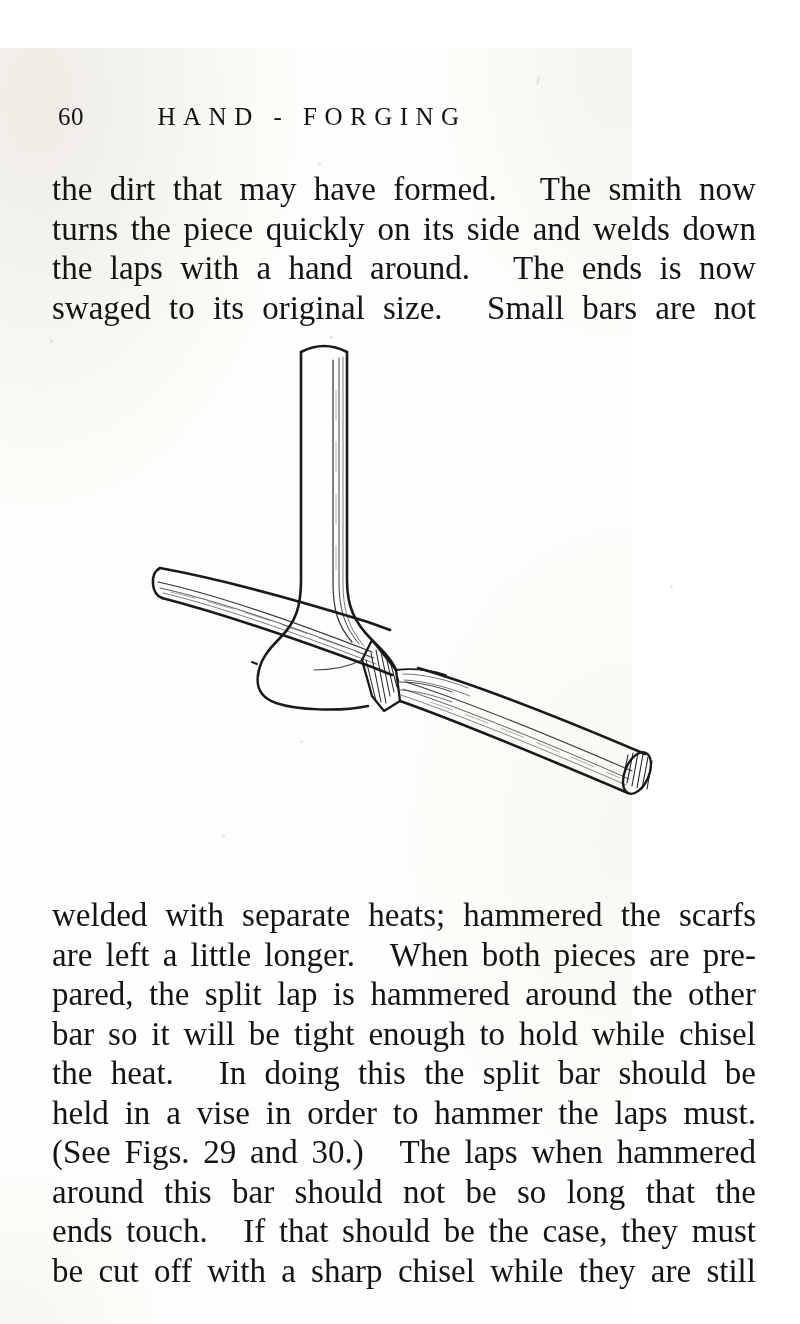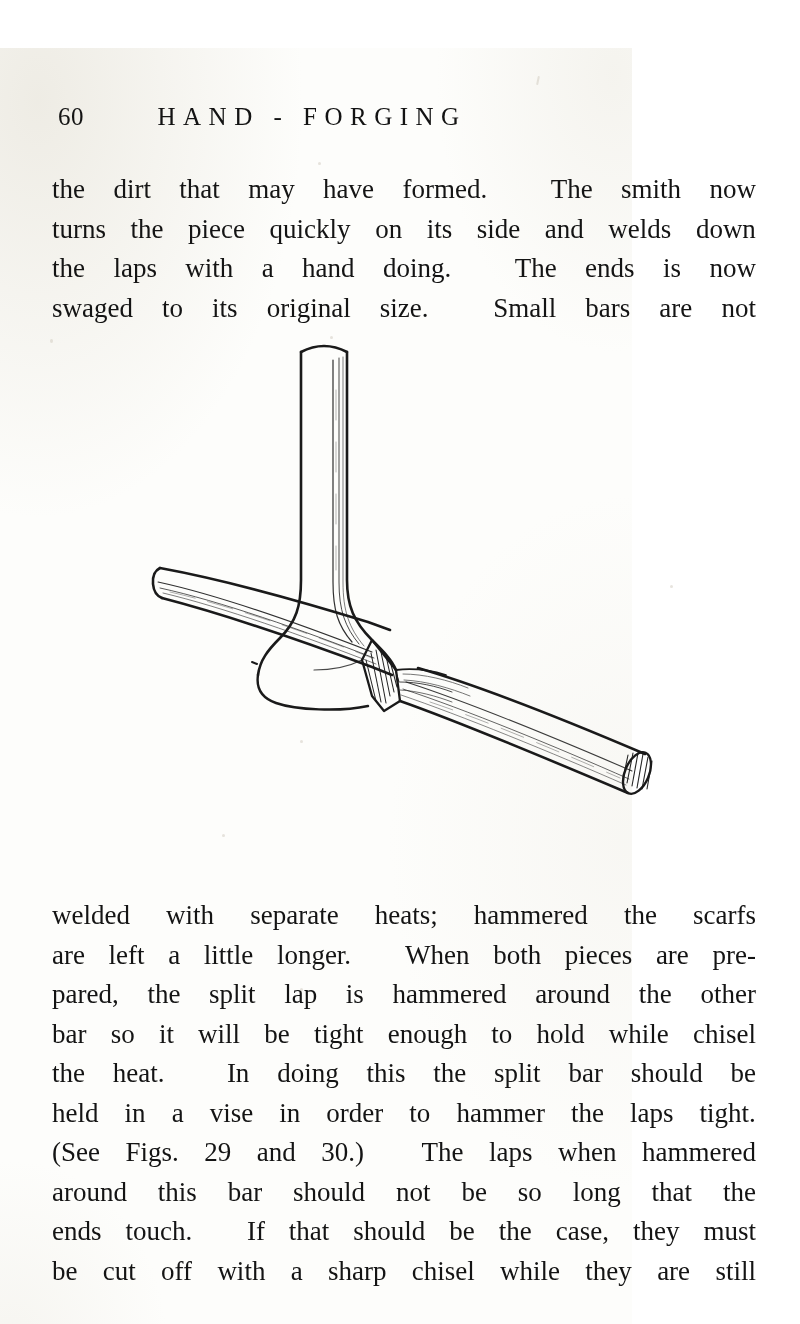--- a/index.html
+++ b/index.html
@@ -65,7 +65,7 @@
     position: absolute;
     left: 52px;
     width: 704px;
-    font-size: 27px;
+    font-size: 33px;
     line-height: 39.5px;
     color: #141414;
   }

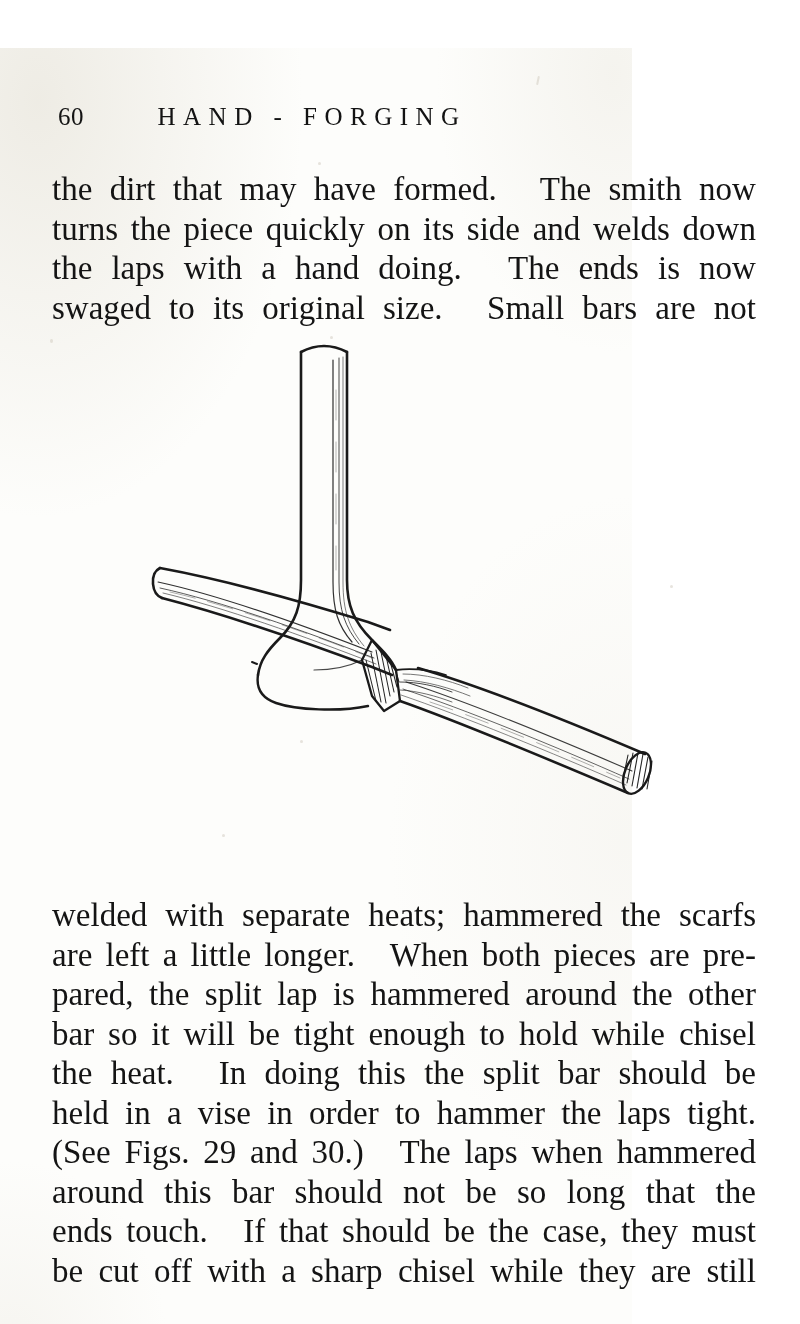--- a/index.html
+++ b/index.html
@@ -156,7 +156,7 @@
         <span>with</span>
         <span>a</span>
         <span>hand</span>
-        <span>doing.</span>
+        <span>around.</span>
         <span>&nbsp;</span>
         <span>The</span>
         <span>ends</span>

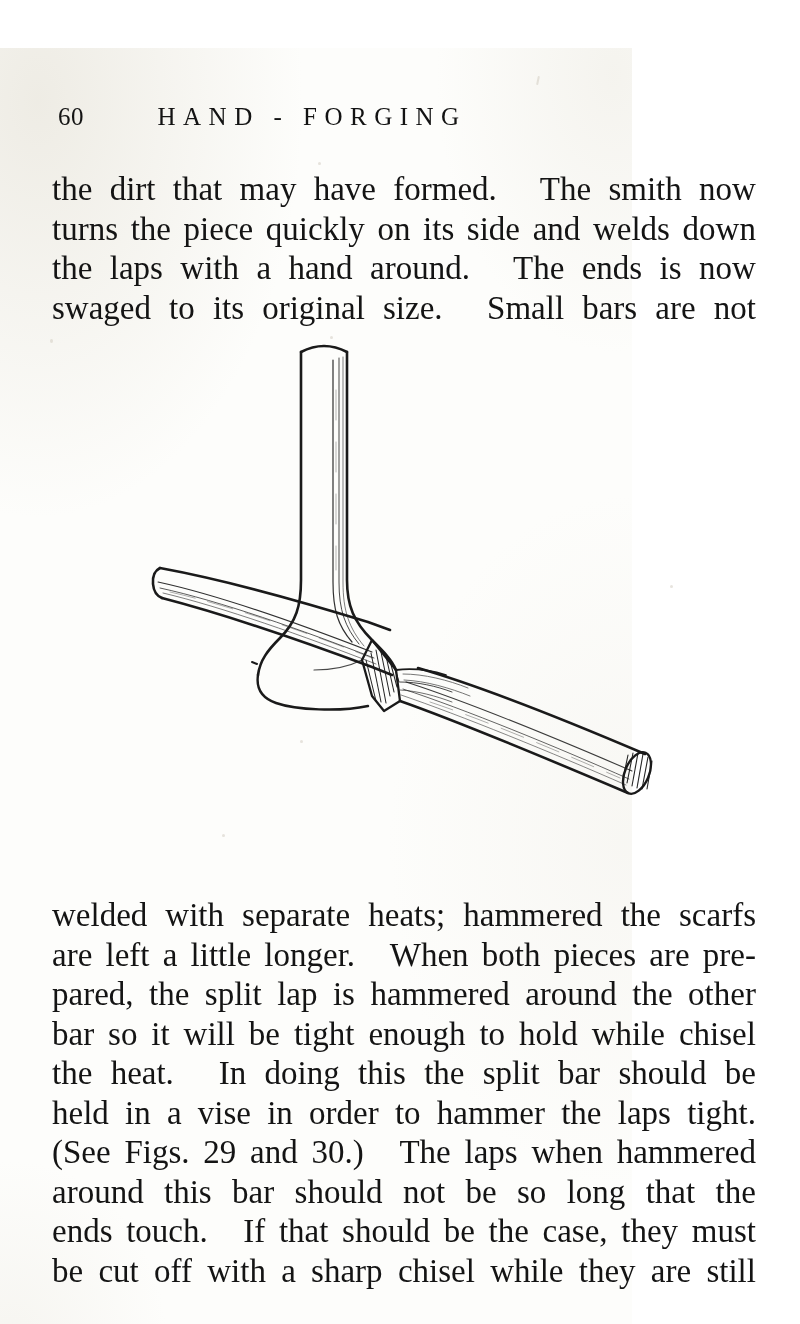--- a/index.html
+++ b/index.html
@@ -325,7 +325,7 @@
         <span>hammer</span>
         <span>the</span>
         <span>laps</span>
-        <span>tight.</span>
+        <span>must.</span>
       </span>
       <span class="ln j">
         <span>(See</span>

